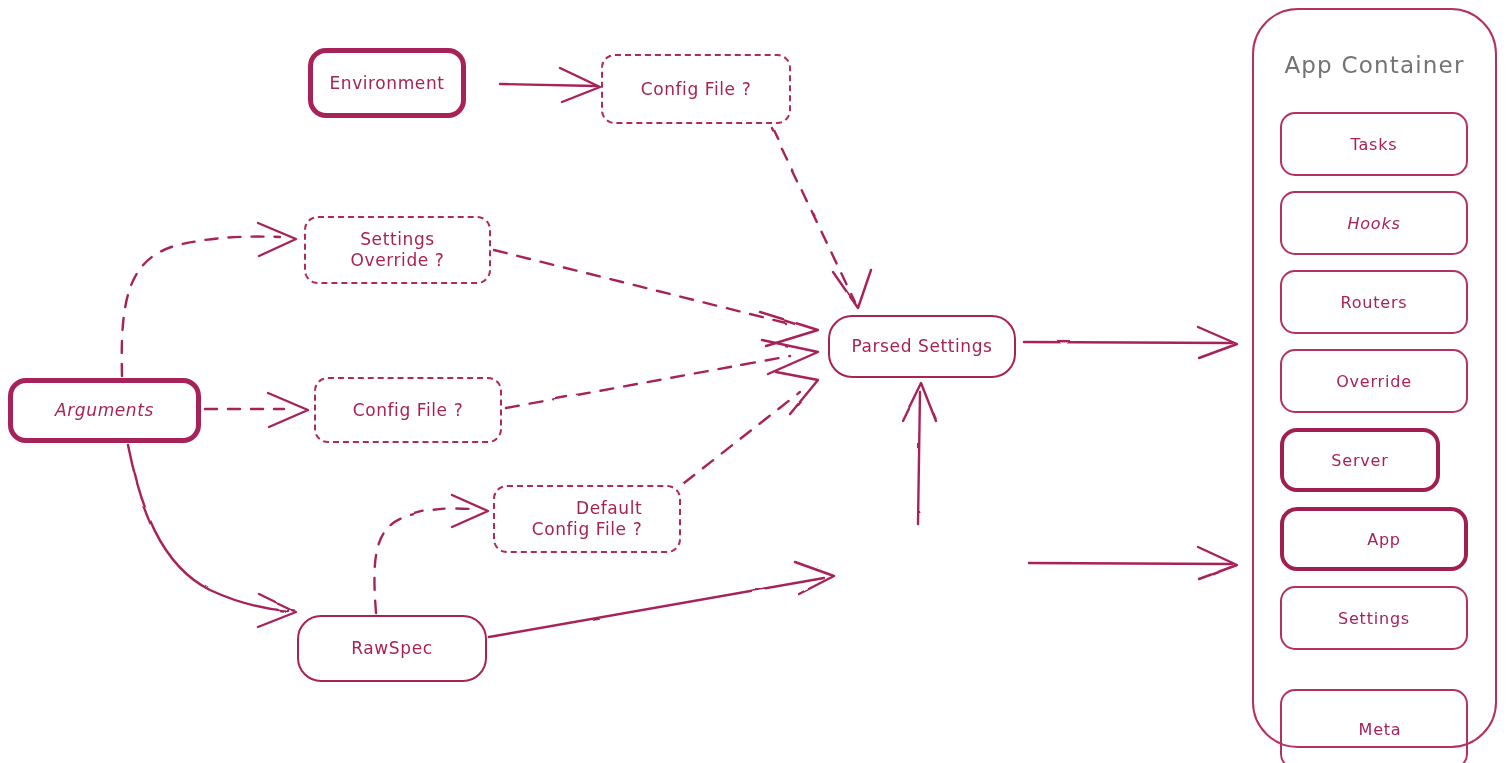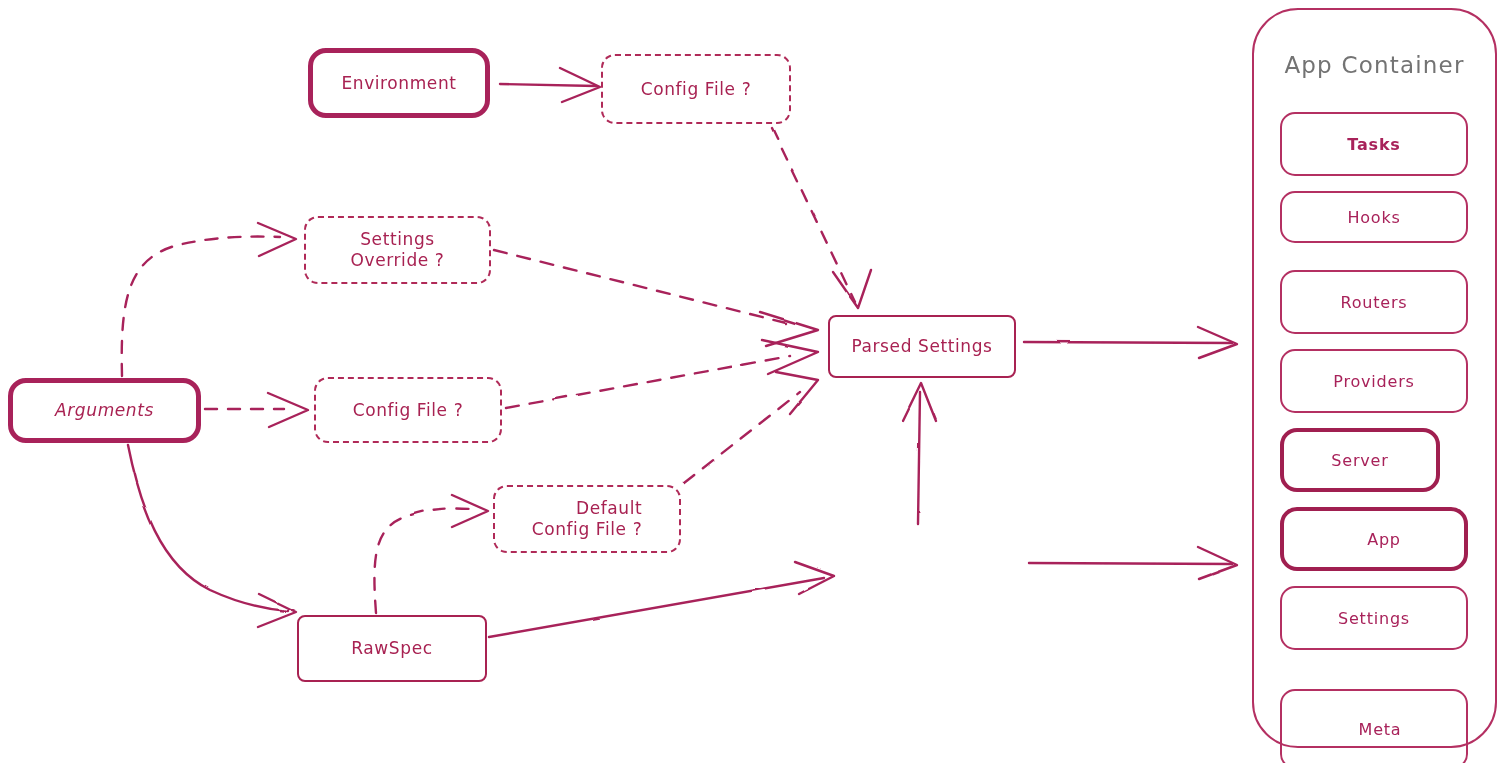--- a/index.html
+++ b/index.html
@@ -171,7 +171,7 @@
     </g>
   </svg>
 
-  <div class="node bold" style="left:308px; top:48px; width:182px; height:70px;">
+  <div class="node bold" style="left:308px; top:48px; width:158px; height:70px;">
     <span>Environment</span>
   </div>
 

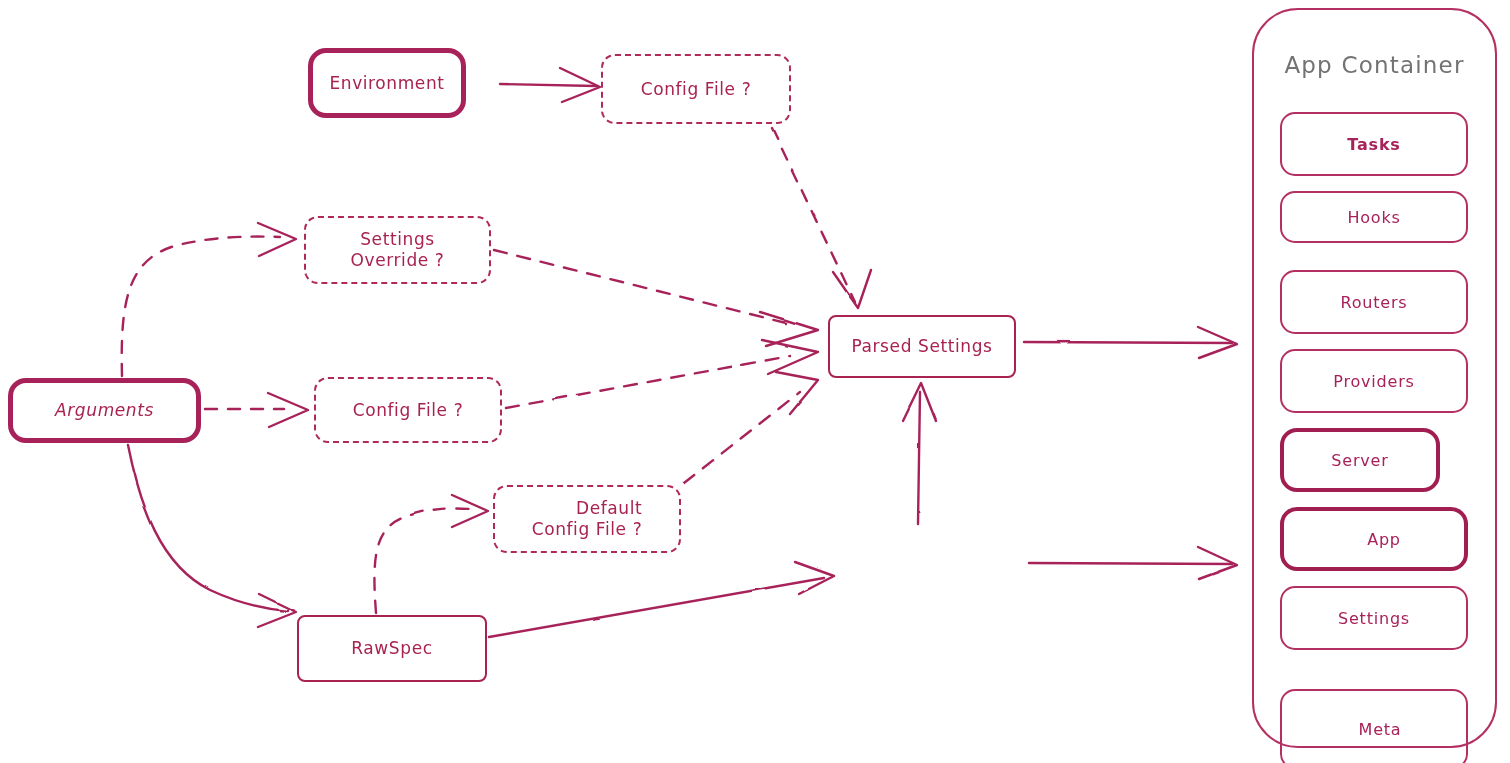--- a/index.html
+++ b/index.html
@@ -209,7 +209,7 @@
   <div class="container-box" style="left:1252px; top:8px; width:245px; height:740px;">
     <div class="container-title" style="top:42px; left:0;">App Container</div>
     <div id="container-items">
-        <div class="chip" style="left: 26px; top: 102px; width: 188px; height: 64px; font-weight: bold;">
+        <div class="chip" style="left: 26px; top: 102px; width: 188px; height: 64px;">
           <span>Tasks</span>
         </div>
         <div class="chip" style="left: 26px; top: 181px; width: 188px; height: 52px;">

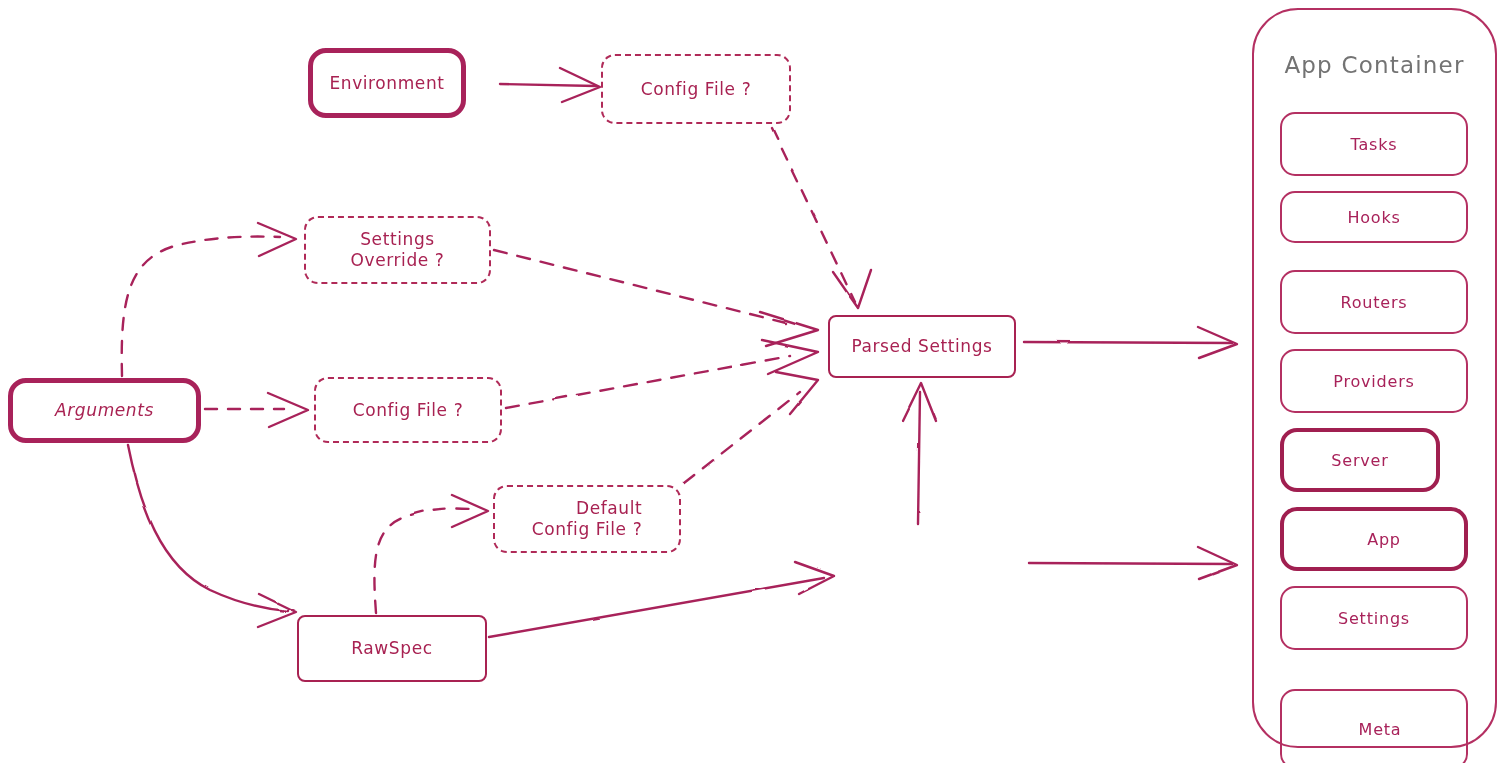--- a/index.html
+++ b/index.html
@@ -212,7 +212,7 @@
         <div class="chip" style="left: 26px; top: 102px; width: 188px; height: 64px;">
           <span>Tasks</span>
         </div>
-        <div class="chip" style="left: 26px; top: 181px; width: 188px; height: 52px;">
+        <div class="chip" style="left: 26px; top: 181px; width: 188px; height: 64px; font-style: italic;">
           <span>Hooks</span>
         </div>
         <div class="chip" style="left: 26px; top: 260px; width: 188px; height: 64px;">

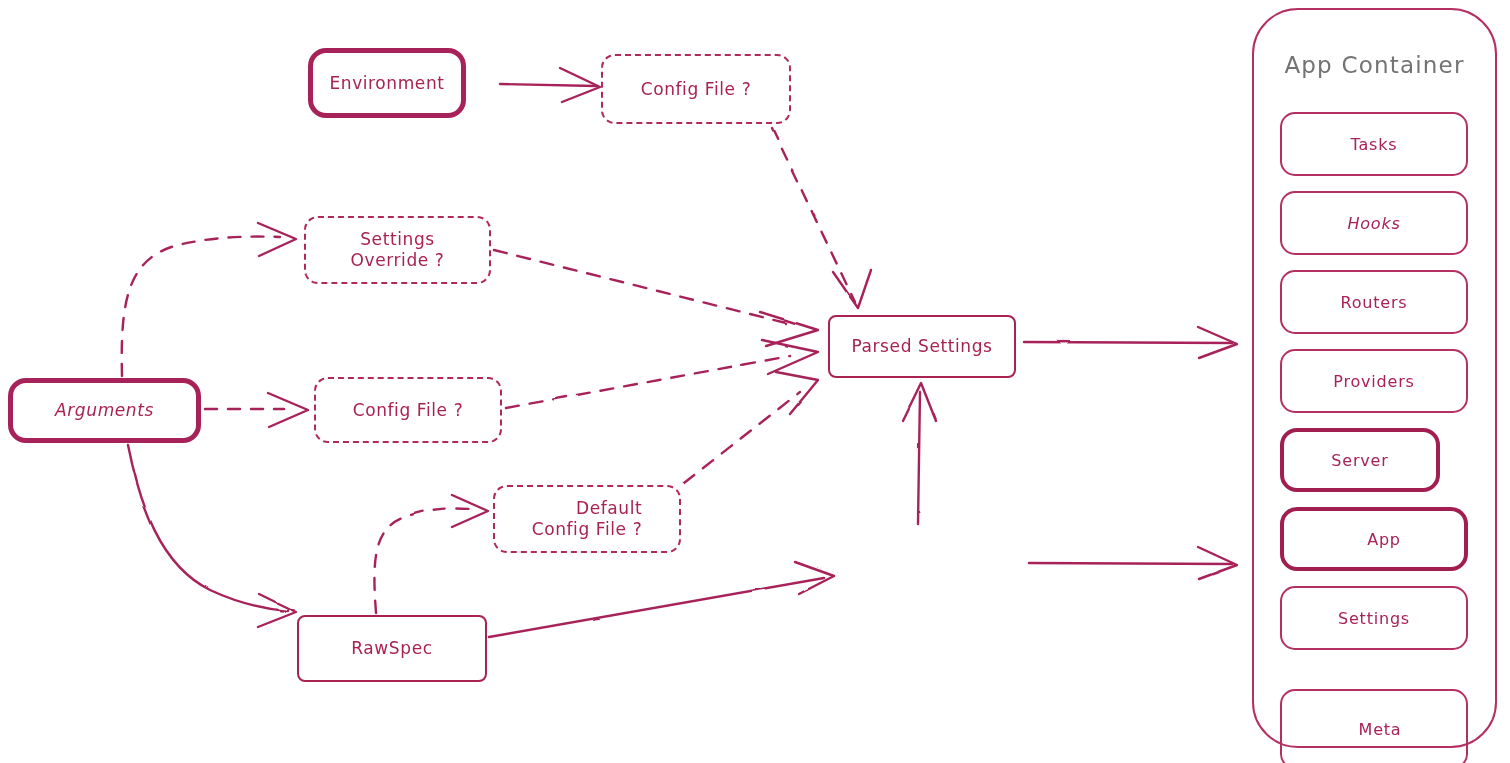--- a/index.html
+++ b/index.html
@@ -37,7 +37,7 @@
     text-align: center;
     color: #a82252;
     background: transparent;
-    border-radius: 8px;
+    border-radius: 24px;
     line-height: 1.22;
     letter-spacing: 0.6px;
     white-space: pre-line;

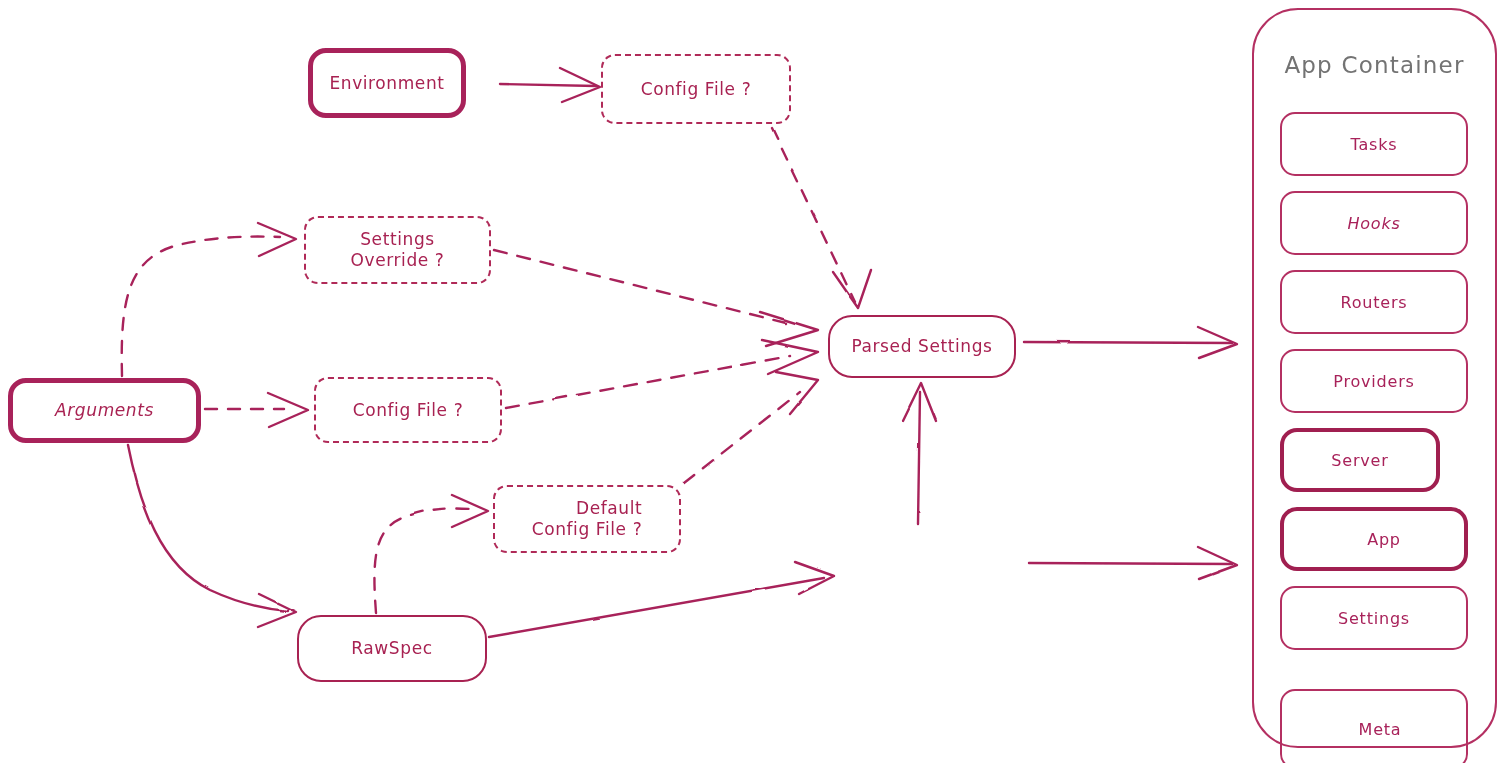--- a/index.html
+++ b/index.html
@@ -219,7 +219,7 @@
           <span>Routers</span>
         </div>
         <div class="chip" style="left: 26px; top: 339px; width: 188px; height: 64px;">
-          <span>Providers</span>
+          <span>Override</span>
         </div>
         <div class="chip emph" style="left: 26px; top: 418px; width: 160px; height: 64px;">
           <span>Server</span>

